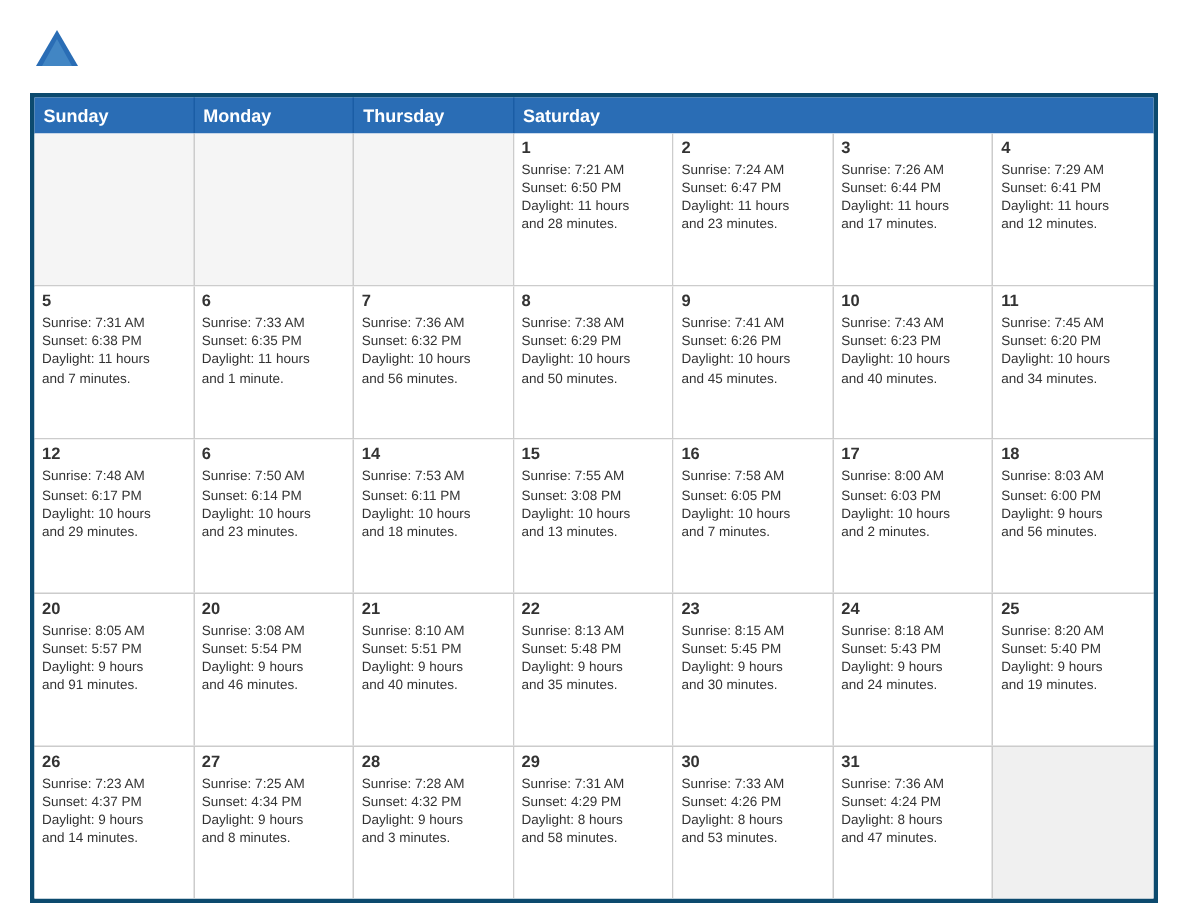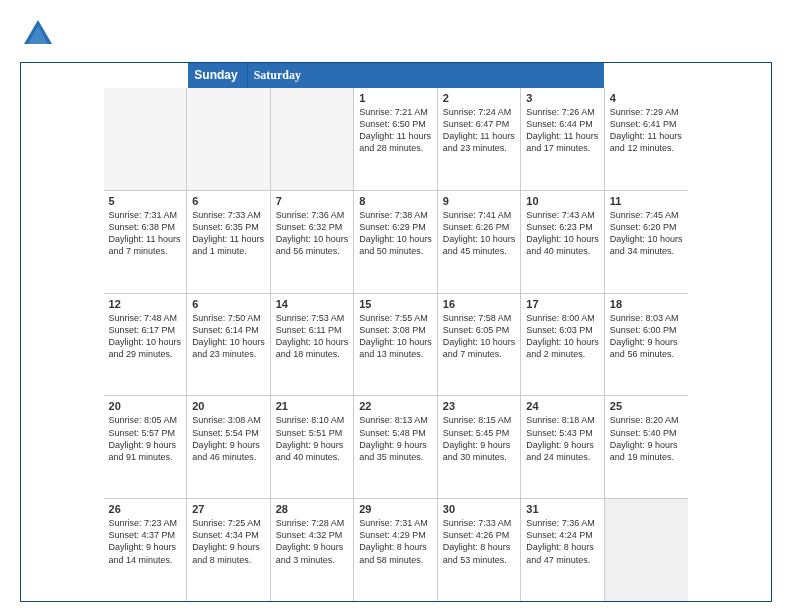--- a/index.html
+++ b/index.html
@@ -63,8 +63,7 @@
       flex: 1;
       display: flex;
       flex-direction: column;
-      border: 1px solid #0c4a6e;
-      align-items: center;
+      border: 3px solid #0c4a6e;
     }
     .cal-header-row {
       display: grid;

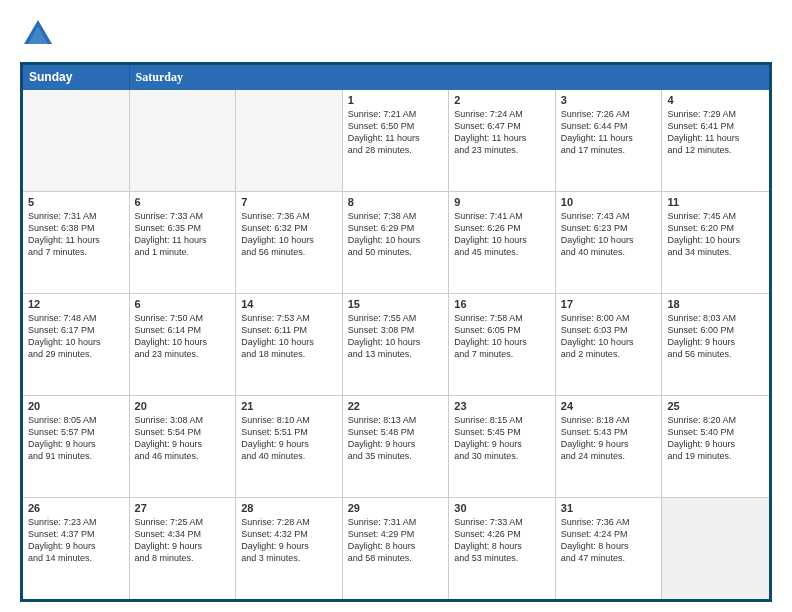--- a/index.html
+++ b/index.html
@@ -140,6 +140,7 @@
   <div class="calendar">
     <div class="cal-header-row">
     <div class="cal-header-cell">Sunday</div>
+        <div class="cal-header-cell">Monday</div>
         <div class="cal-header-cell">Saturday</div>
       </div>
     <div class="cal-body">

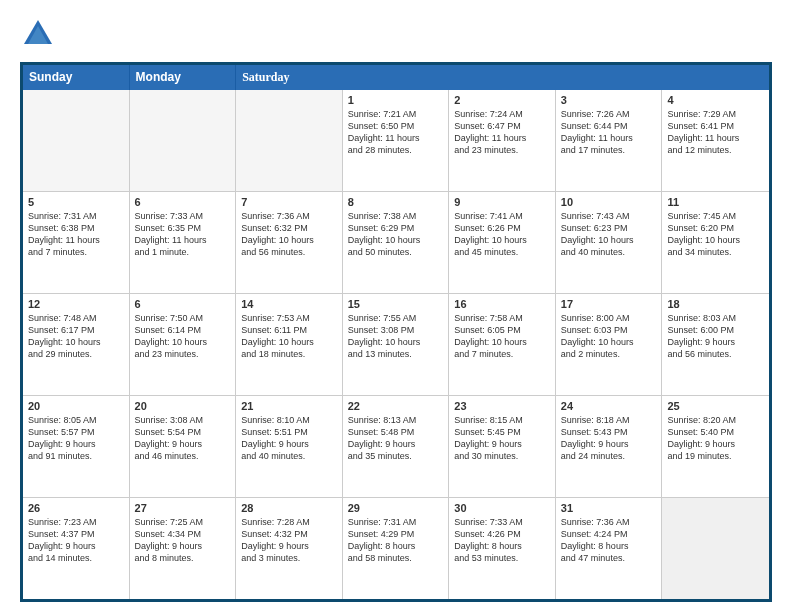--- a/index.html
+++ b/index.html
@@ -141,6 +141,7 @@
     <div class="cal-header-row">
     <div class="cal-header-cell">Sunday</div>
         <div class="cal-header-cell">Monday</div>
+        <div class="cal-header-cell">Thursday</div>
         <div class="cal-header-cell">Saturday</div>
       </div>
     <div class="cal-body">

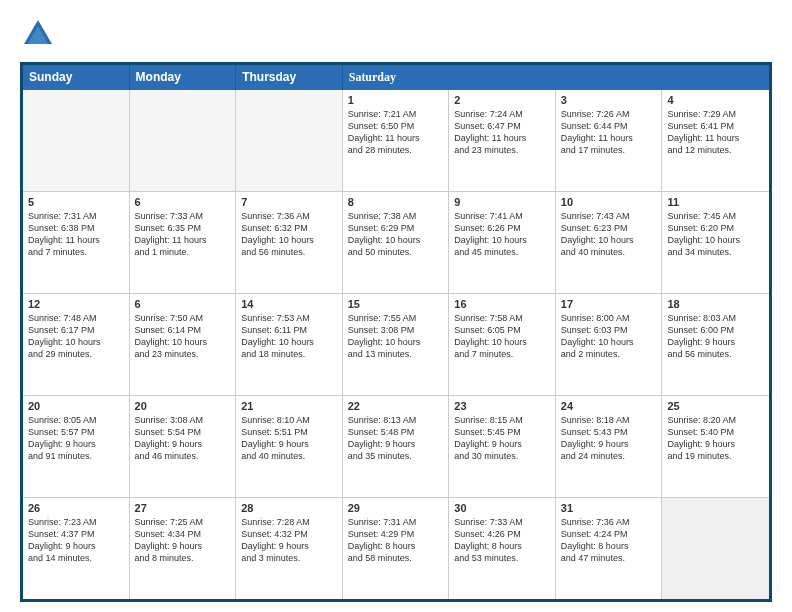--- a/index.html
+++ b/index.html
@@ -78,7 +78,7 @@
       text-align: left;
       border-right: 1px solid #1a5da5;
     }
-    .cal-header-cell:last-child { border-right: none; font-family: Liberation Serif, serif; }
+    .cal-header-cell:last-child { border-right: none; }
     .cal-body {
       flex: 1;
       display: flex;

